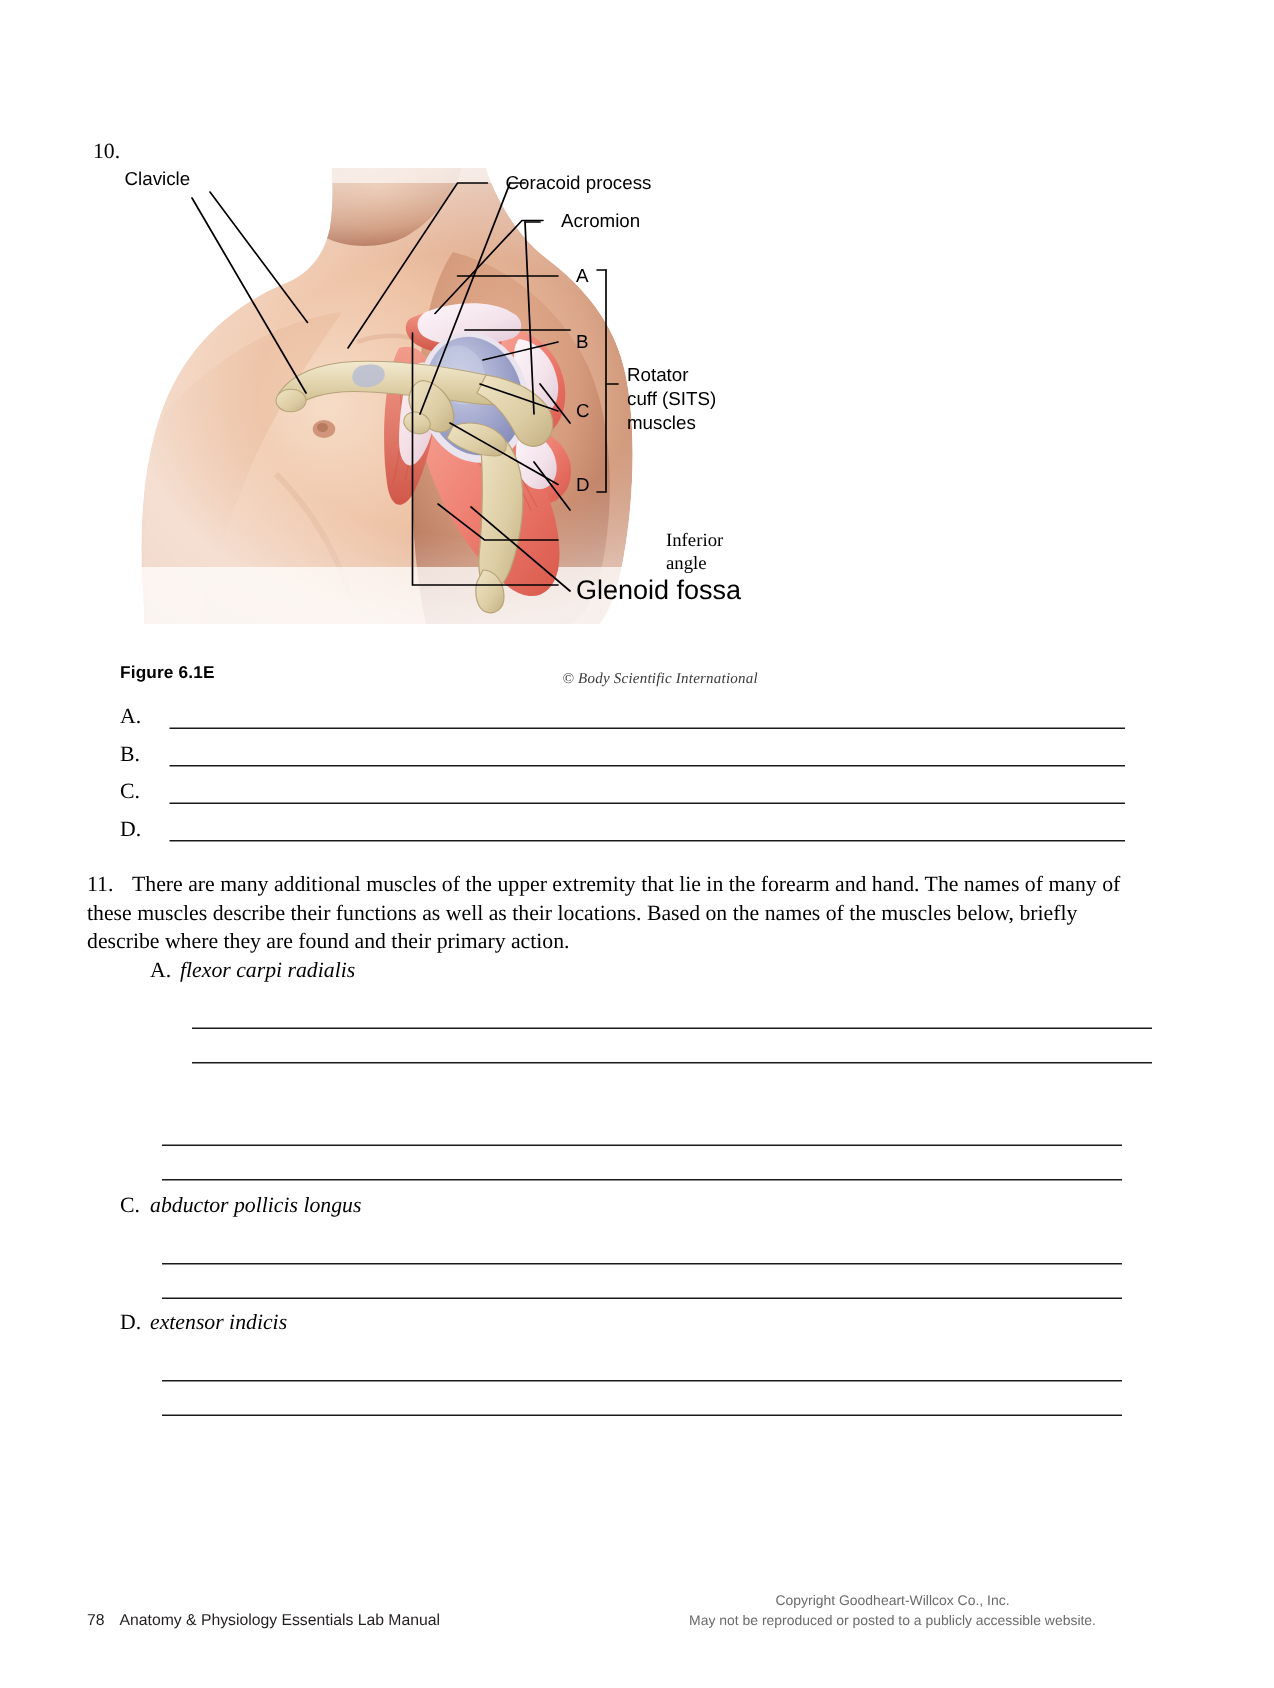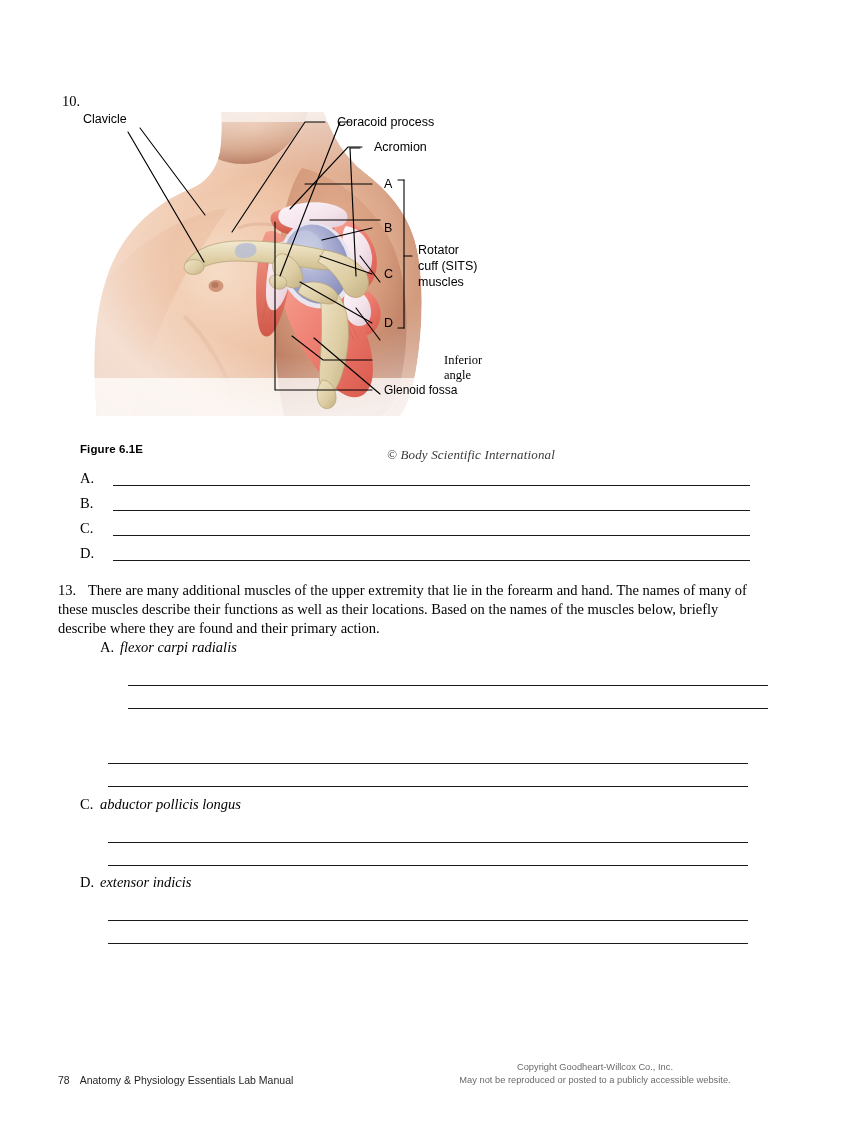--- a/index.html
+++ b/index.html
@@ -383,7 +383,7 @@
 
     <div style="position:absolute; left:312px; top:245px; font-family:Liberation Serif, serif; font-size:12.5px;margin-left:44px;">Inferior angle</div>
 
-    <div style="position:absolute; left:296px; top:275px; font-family:'Liberation Sans',sans-serif; font-size:12px;">Glenoid fossa</div>
+    <div style="position:absolute; left:296px; top:275px; font-family:'Liberation Sans',sans-serif; font-size:18px;">Glenoid fossa</div>
   </div>
 
   <div class="fig-caption">Figure 6.1E</div>

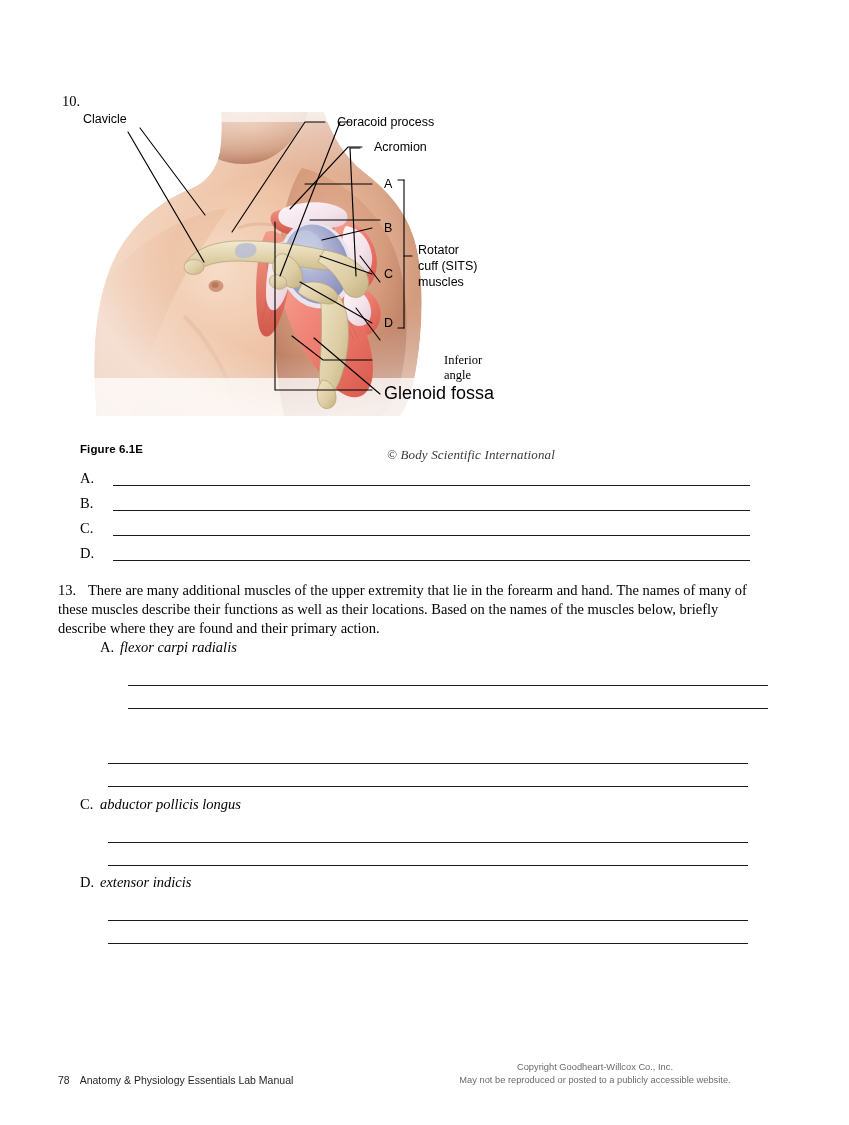--- a/index.html
+++ b/index.html
@@ -72,10 +72,9 @@
     top: 447px;
     font-family: "Liberation Serif", serif;
     font-style: italic;
-    font-size: 13px;
+    font-size: 10px;
     color: #3a3a3a;
     letter-spacing: .15px;
-    margin-left: 12px;
   }
 
   

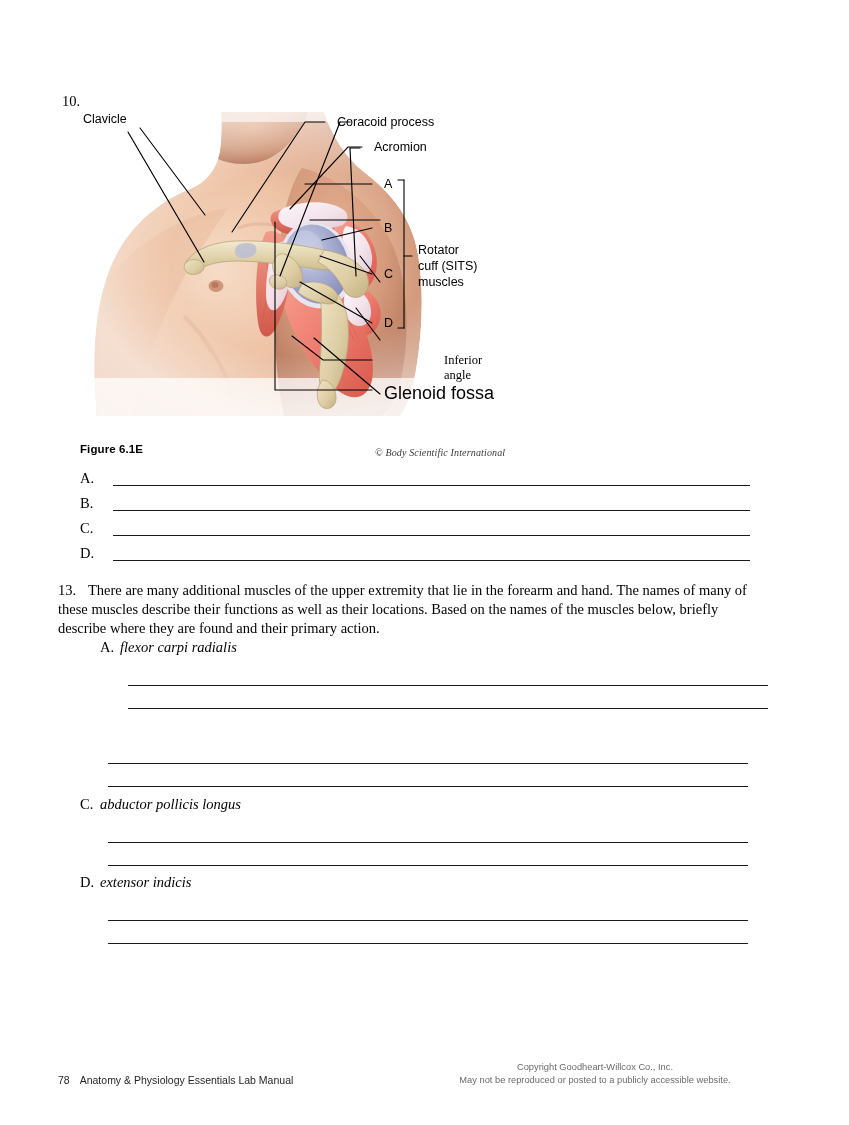--- a/index.html
+++ b/index.html
@@ -408,7 +408,7 @@
   </div>
 
   <div class="q11">
-    <span class="num">13.</span>
+    <span class="num">11.</span>
     <span class="body">There are many additional muscles of the upper extremity that lie in the forearm and hand. The names of many of these muscles describe their functions as well as their locations. Based on the names of the muscles below, briefly describe where they are found and their primary action.</span>
   </div>
 

